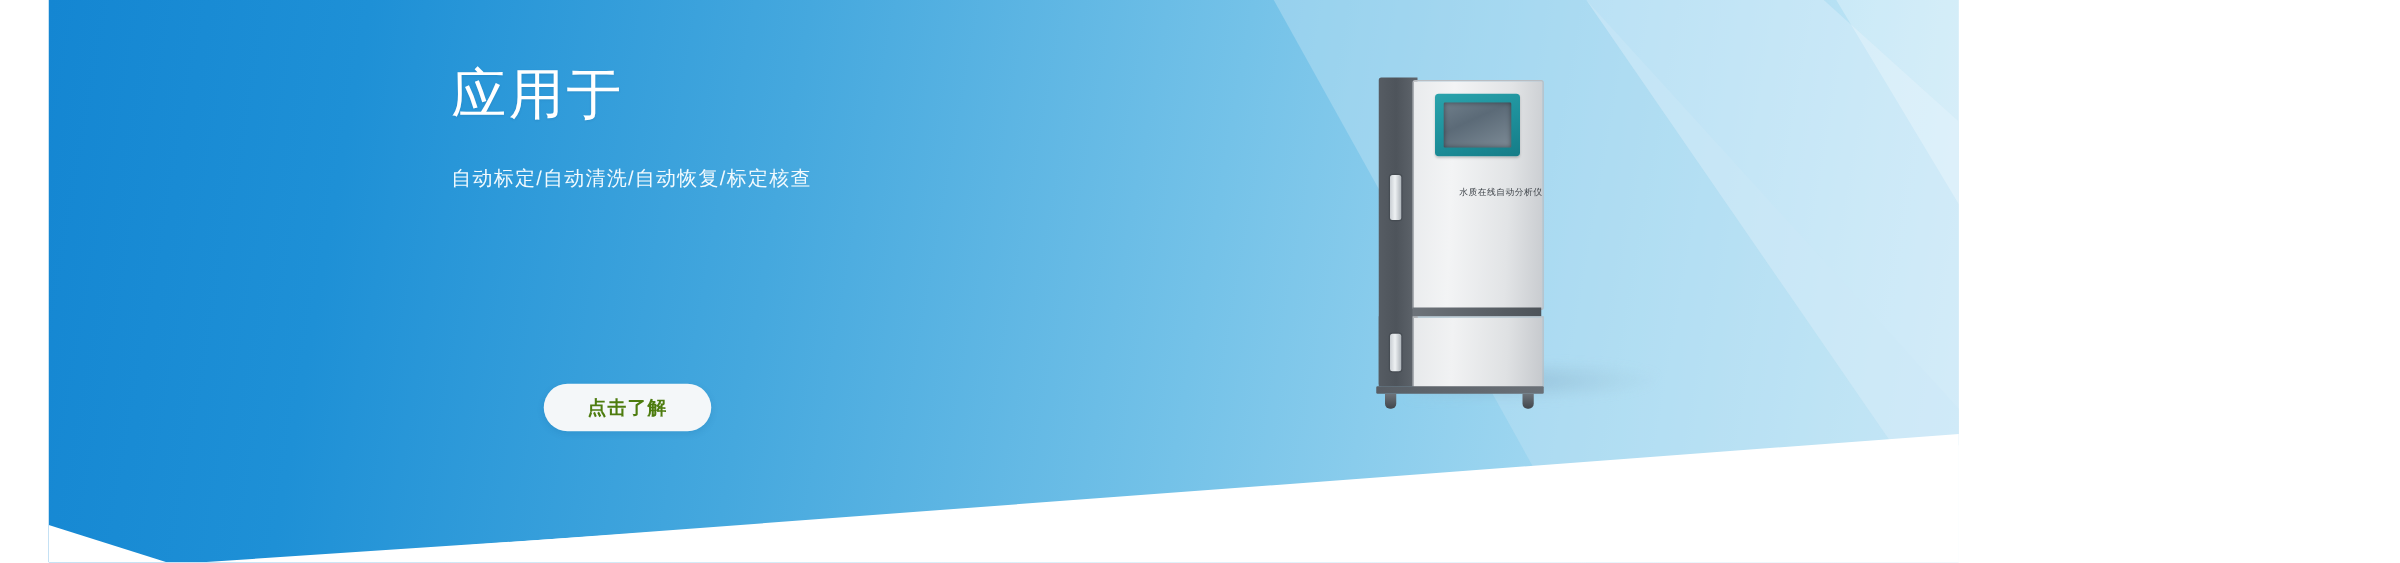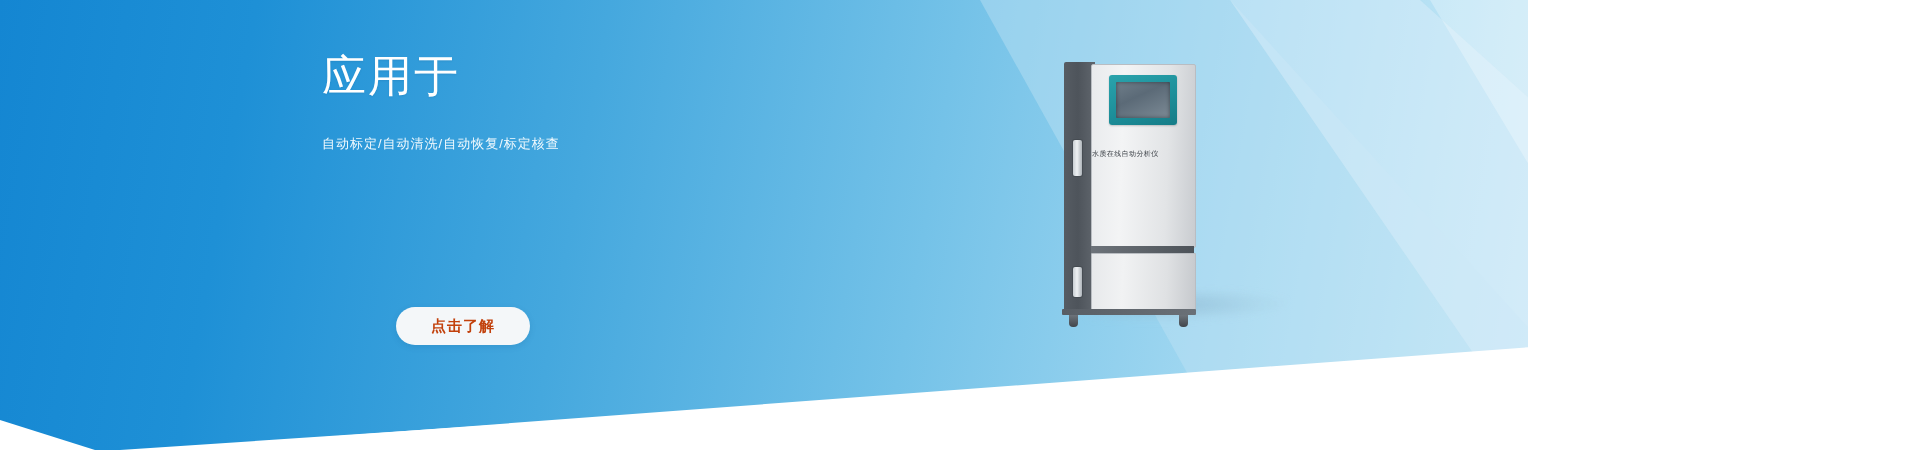--- a/index.html
+++ b/index.html
@@ -11,6 +11,7 @@
   .banner{
     position:relative;width:1528px;height:450px;overflow:hidden;
     background:linear-gradient(100deg,#1486d2 0%,#1e90d6 16%,#45a8de 38%,#74c2e8 60%,#9ed6f0 78%,#bde4f5 92%,#cfeaf8 100%);
+    margin-left:39px;
   }
   
   .shape{position:absolute;top:0;left:0;width:1920px;height:450px;}

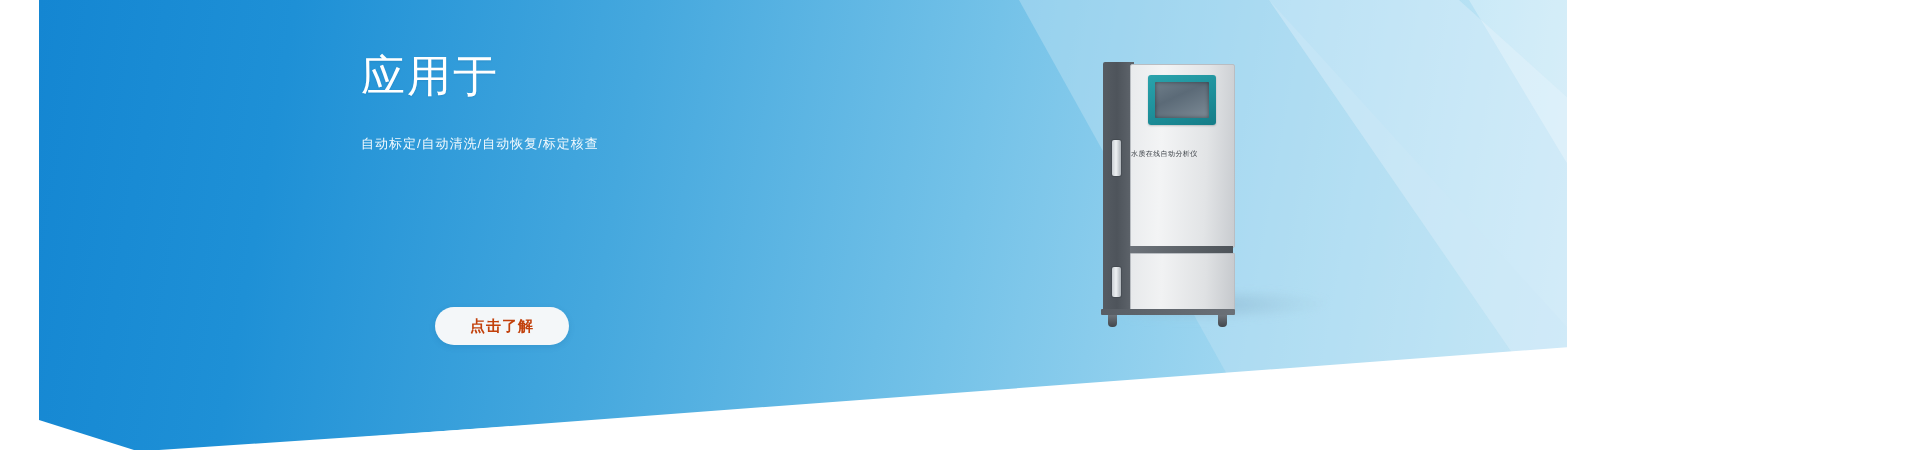--- a/index.html
+++ b/index.html
@@ -27,7 +27,7 @@
   }
   .headline .l2{letter-spacing:1px;}
   .subtitle{
-    margin-top:24px;color:#f2fafe;font-size:13px;line-height:28px;
+    margin-top:24px;color:#f2fafe;font-size:16px;line-height:28px;
     letter-spacing:1px;font-weight:400;
   }
   .cta{

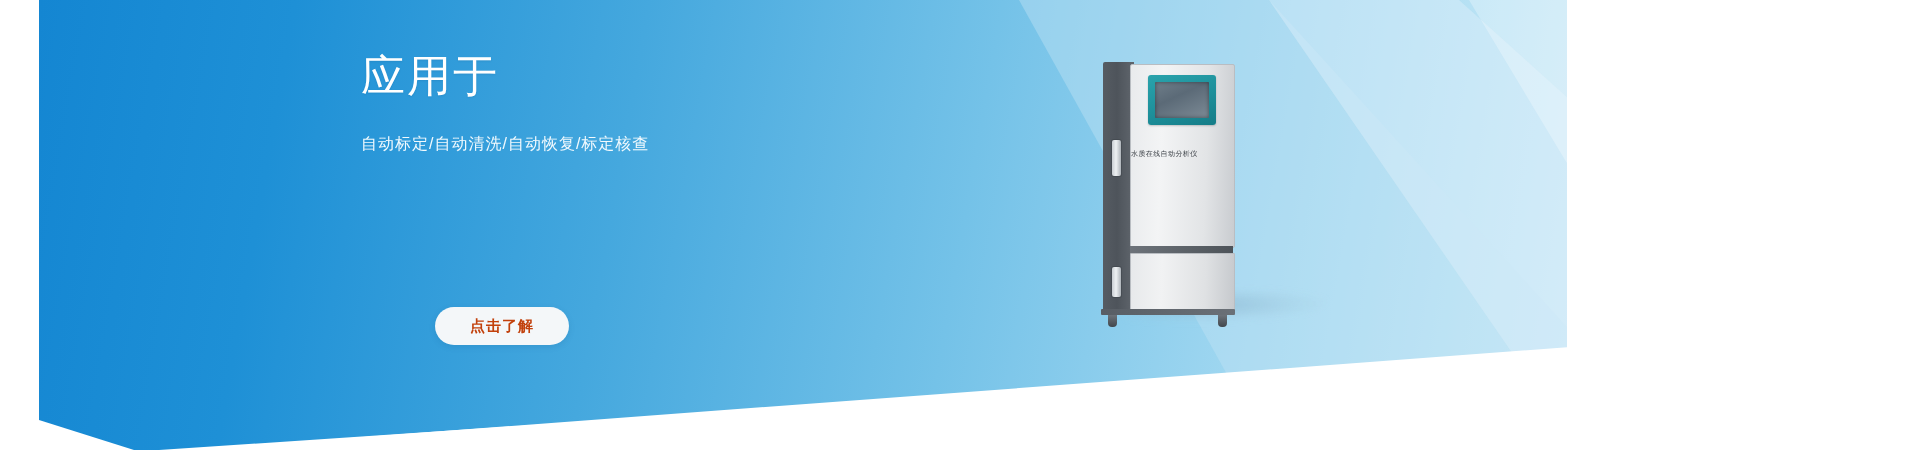--- a/index.html
+++ b/index.html
@@ -76,7 +76,7 @@
     border-radius:1px;box-shadow:inset 0 0 4px rgba(0,0,0,.45);
   }
   .dev-label{
-    position:absolute;left:0;top:84px;width:103px;text-align:left;
+    position:absolute;left:0;top:84px;width:103px;text-align:right;
     font-size:7px;color:#3c4147;letter-spacing:.4px;
     font-family:"DejaVu Sans","Liberation Sans",sans-serif;
   }

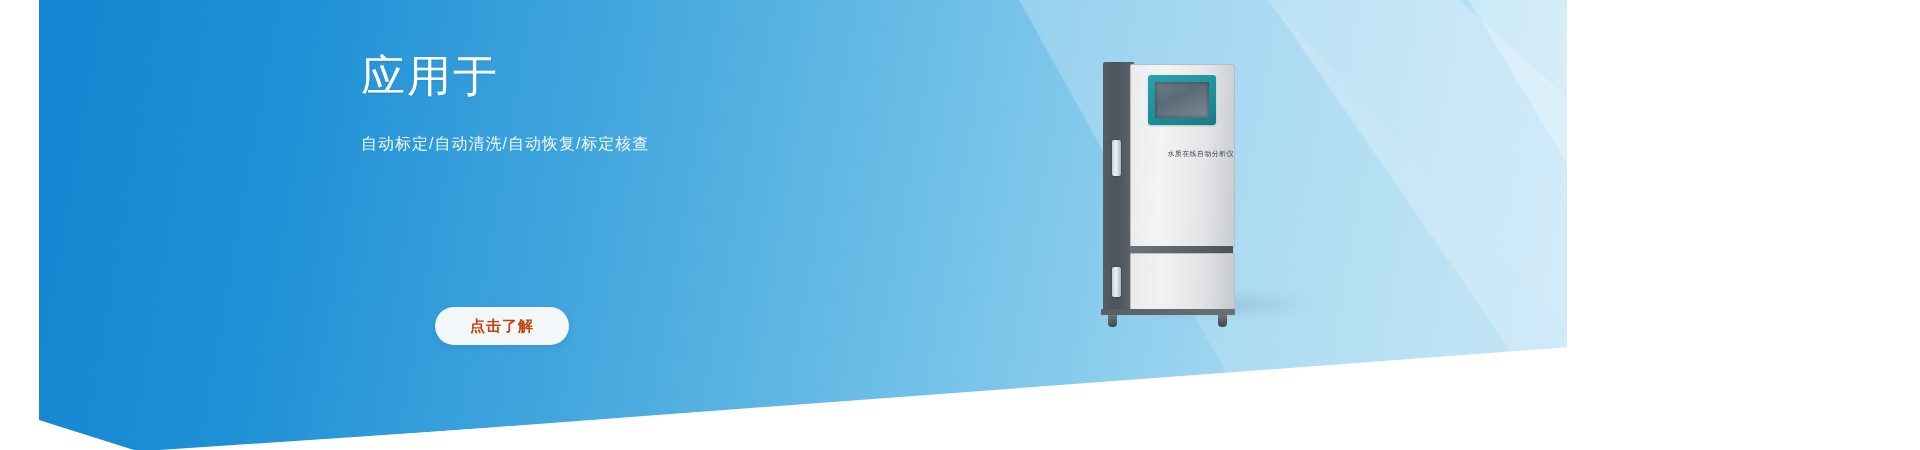--- a/index.html
+++ b/index.html
@@ -34,7 +34,7 @@
     position:absolute;left:74px;top:261px;
     display:flex;align-items:center;justify-content:center;
     width:134px;height:38px;border-radius:19px;
-    background:#f4f7f9;color:#c2410c;
+    background:#f4f7f9;color:#4d7c0f;
     font-size:15px;letter-spacing:1px;font-weight:700;
     box-shadow:0 2px 6px rgba(10,70,120,.13);
     cursor:pointer;border:none;

